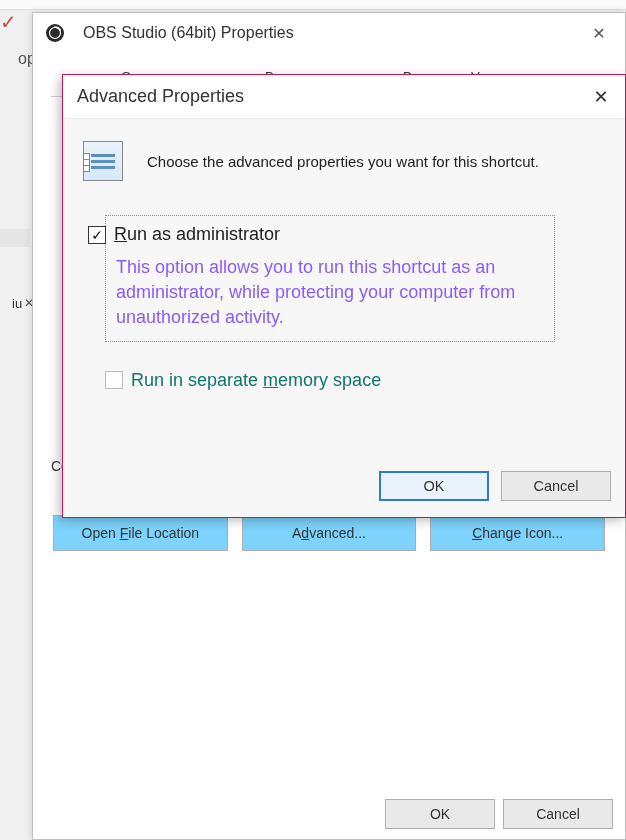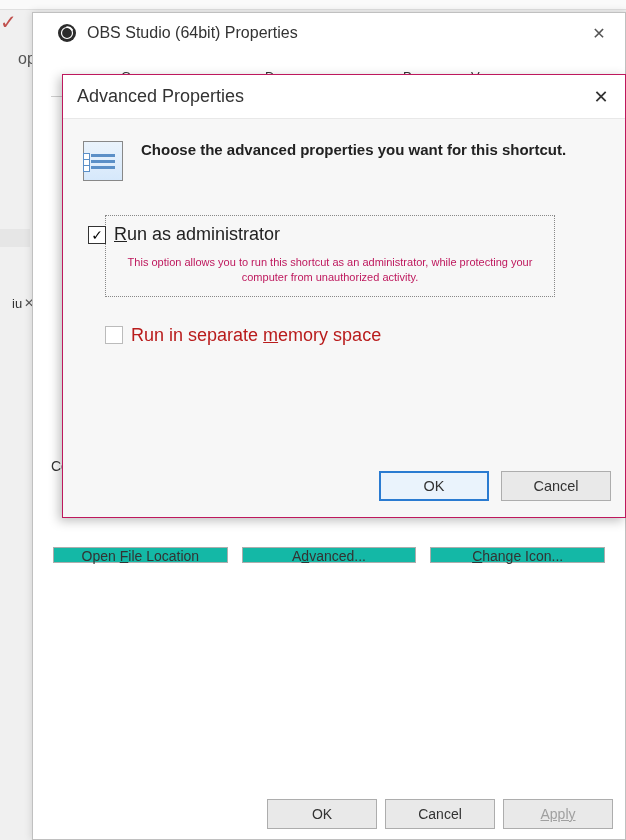--- a/index.html
+++ b/index.html
@@ -23,8 +23,8 @@
       box-shadow: 0 0 8px rgba(0,0,0,0.15);
     }
     .props-titlebar {
-      height: 40px; display: flex; align-items: center; padding: 0 24px;
-      font-size: 16px; color: #333; position: relative;
+      height: 40px; display: flex; align-items: center; padding: 0 12px;
+      font-size: 16px; color: #333; position: relative; gap: 8px;
     }
     .props-icon { width: 20px; height: 20px; margin-right: 10px; display: inline-block; position: relative; }
     .props-icon svg { width: 20px; height: 20px; }

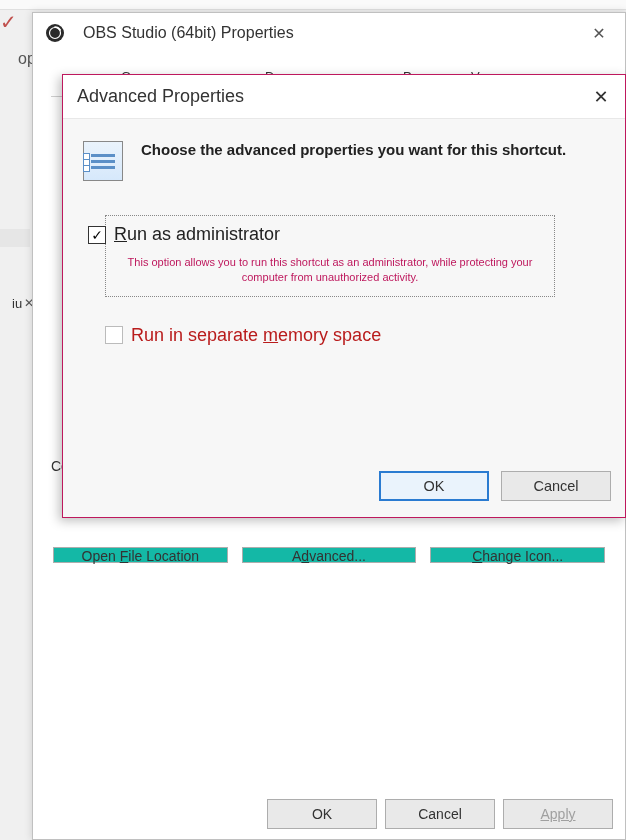--- a/index.html
+++ b/index.html
@@ -75,7 +75,7 @@
       display: flex; align-items: center; justify-content: center; color: #333; font-size: 18px;
     }
     .adv-body { padding: 22px 20px; }
-    .adv-intro { display: flex; align-items: flex-start; gap: 18px; margin-bottom: 34px; font-weight: bold; }
+    .adv-intro { display: flex; align-items: center; gap: 24px; margin-bottom: 34px; }
     .adv-intro-icon {
       width: 40px; height: 40px; border: 1px solid #888; background: linear-gradient(#eaf3fc,#d6e8fb);
       display: flex; flex-direction: column; justify-content: center; align-items: center; gap: 3px;

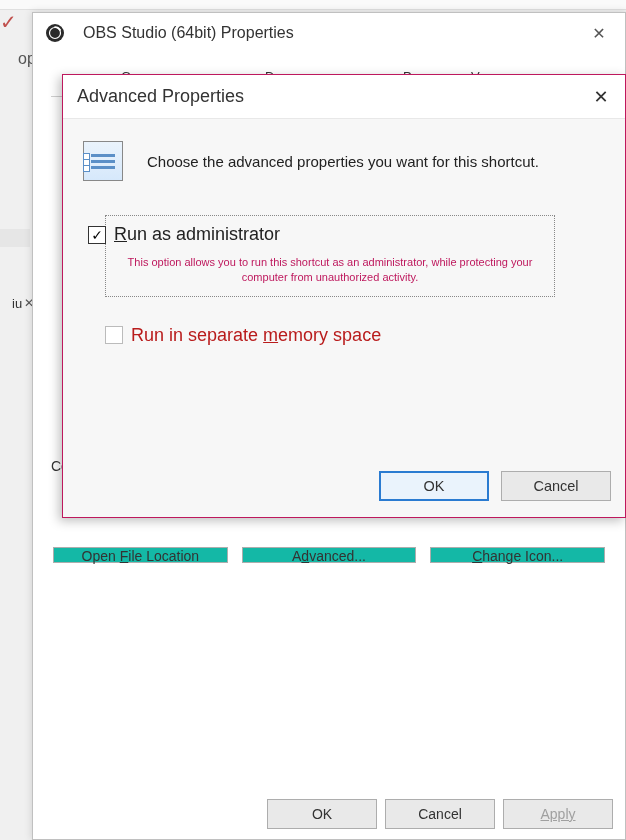--- a/index.html
+++ b/index.html
@@ -101,7 +101,7 @@
     .adv-label { font-size: 18px; color: #222; }
     .adv-label.disabled { color: #b91c1c; }
     .adv-label .ul { text-decoration: underline; }
-    .adv-desc { font-size: 11px; color: #be185d; line-height: 1.4; text-align: center; }
+    .adv-desc { font-size: 18px; color: #8b5cf6; line-height: 1.4; }
 
     .adv-secondary { display: flex; align-items: center; gap: 8px; margin-left: -6px; margin-top: 28px; }
 

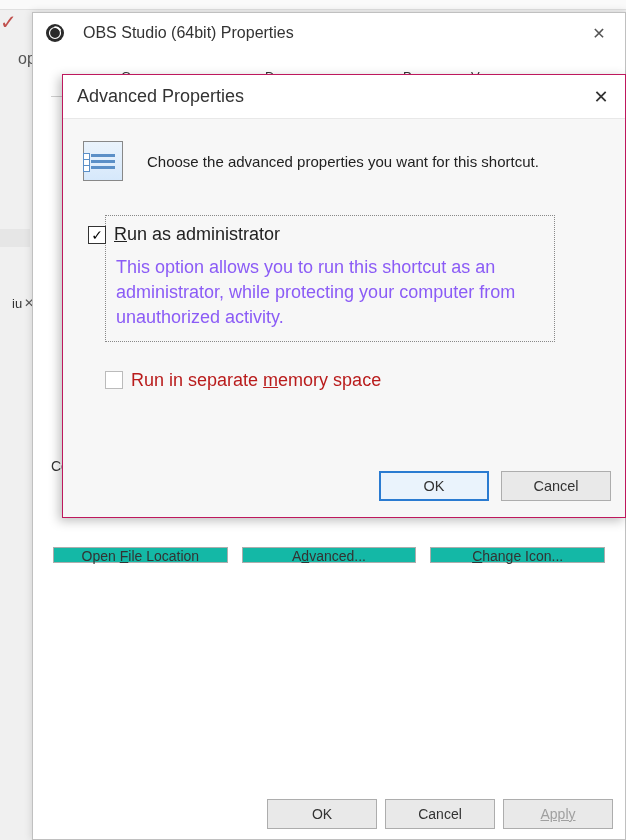--- a/index.html
+++ b/index.html
@@ -99,7 +99,7 @@
     .chk.disabled { border-color: #bbb; color: #bbb; }
     .chk .mark { line-height: 1; }
     .adv-label { font-size: 18px; color: #222; }
-    .adv-label.disabled { color: #b91c1c; }
+    .adv-label.disabled { color: #0f766e; }
     .adv-label .ul { text-decoration: underline; }
     .adv-desc { font-size: 18px; color: #8b5cf6; line-height: 1.4; }
 

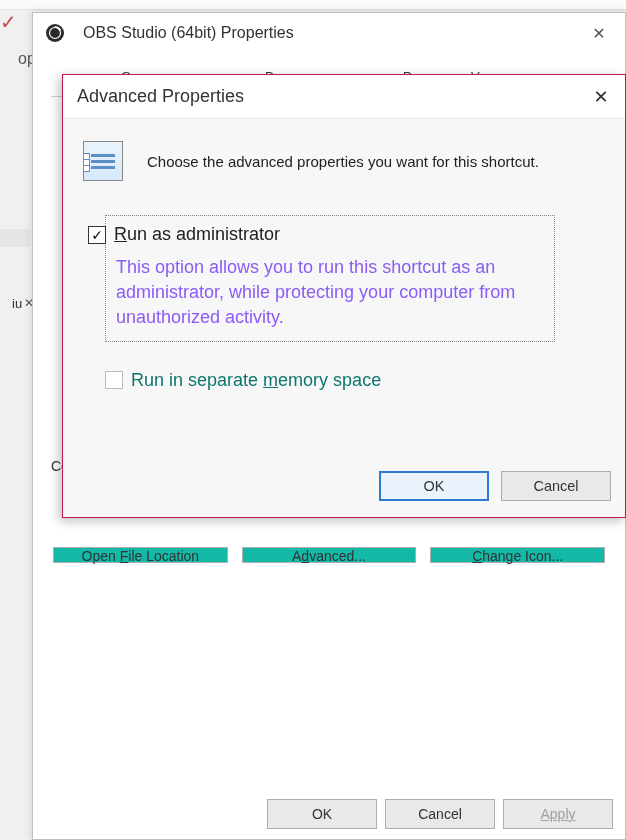--- a/index.html
+++ b/index.html
@@ -47,8 +47,8 @@
 
     .btn-row { display: flex; gap: 14px; justify-content: space-between; margin-top: 36px; padding: 0 2px; }
     .file-btn {
-      flex: 1; height: 16px; font-size: 14px; background: #14b8a6;
-      border: 1px solid #adadad; color: #333; margin-top: 32px;
+      flex: 1; height: 36px; font-size: 14px; background: #7dd3fc;
+      border: 1px solid #adadad; color: #333;
     }
 
     .dialog-btn-row { position: absolute; bottom: 10px; right: 12px; display: flex; gap: 8px; }

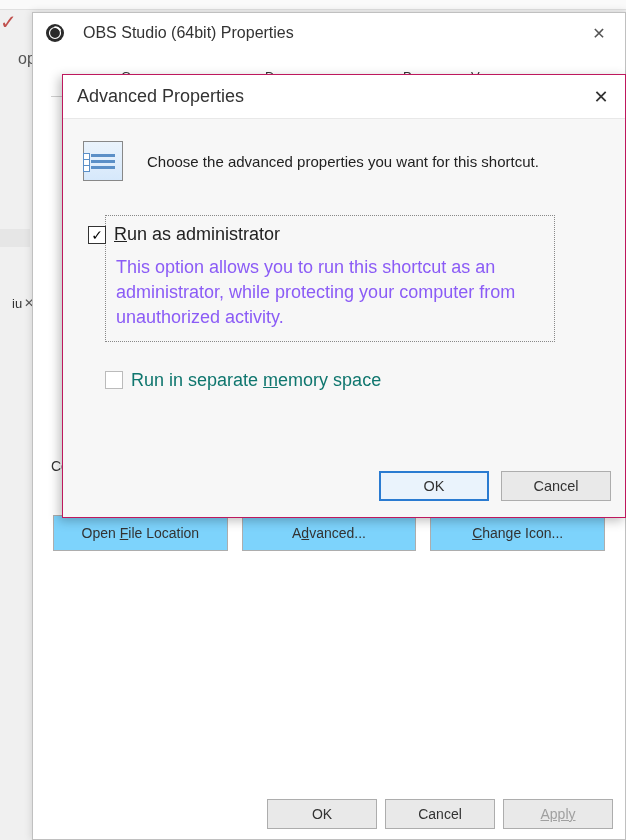--- a/index.html
+++ b/index.html
@@ -174,7 +174,6 @@
   <div class="dialog-btn-row">
     <button class="dialog-btn">OK</button>
     <button class="dialog-btn">Cancel</button>
-    <button class="dialog-btn disabled"><u class="acc">Apply</u></button>
   </div>
 </div>
 

